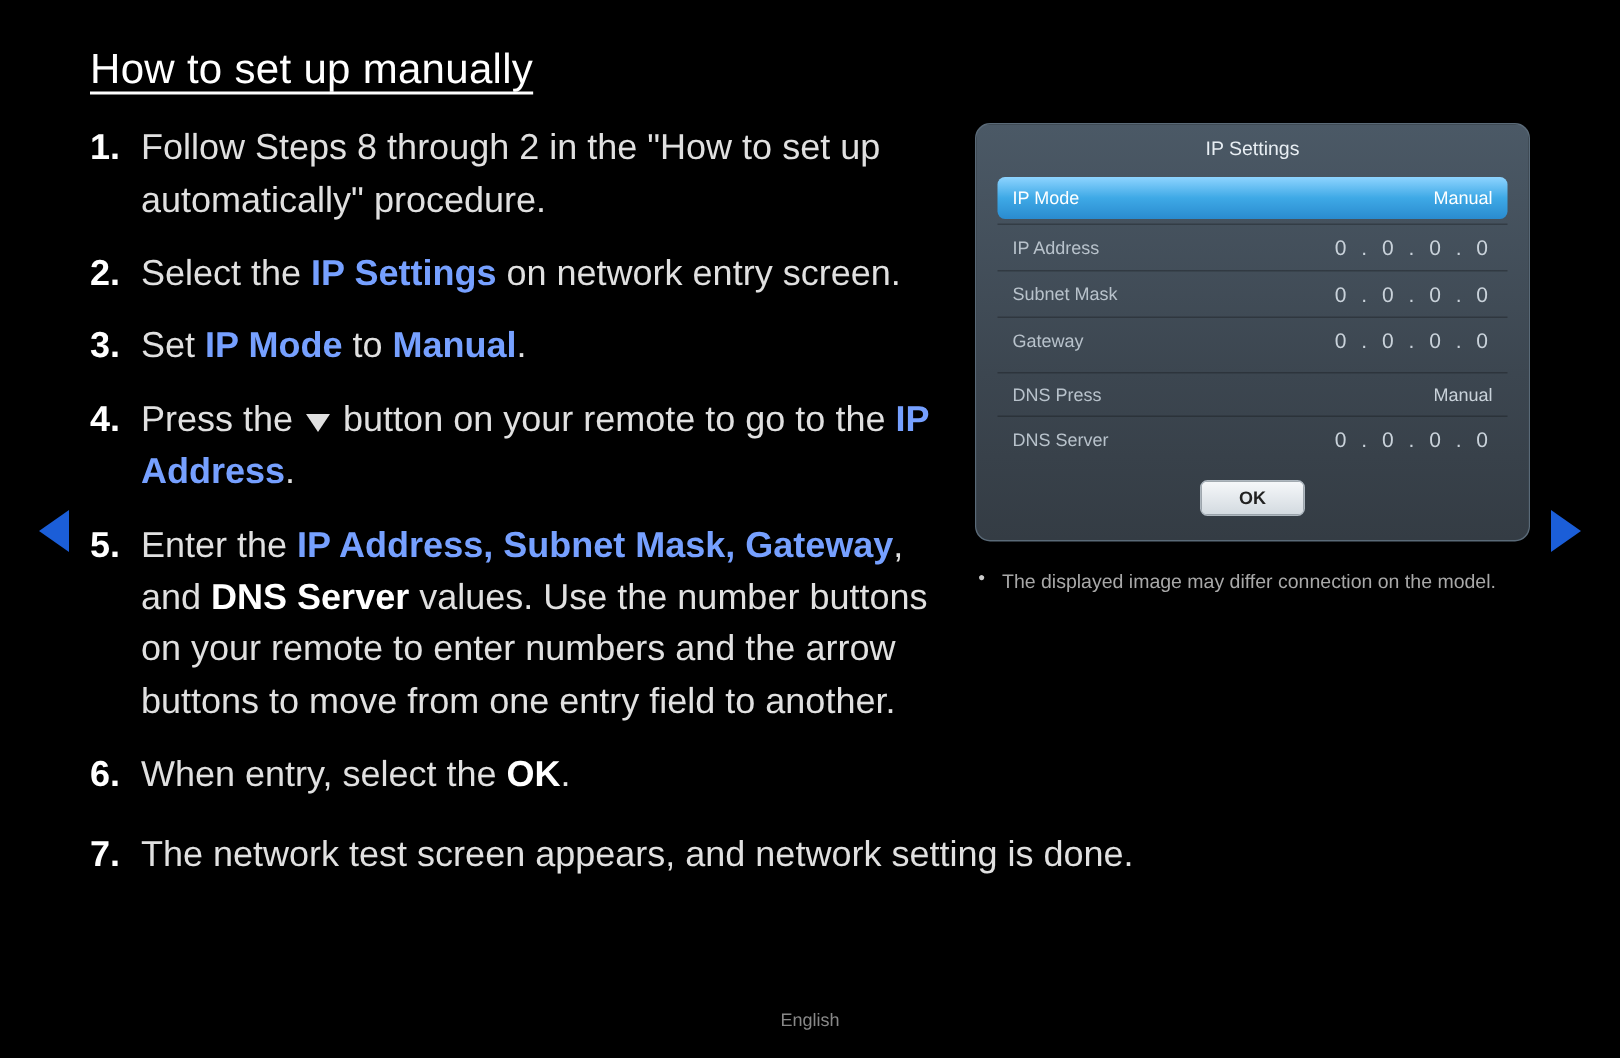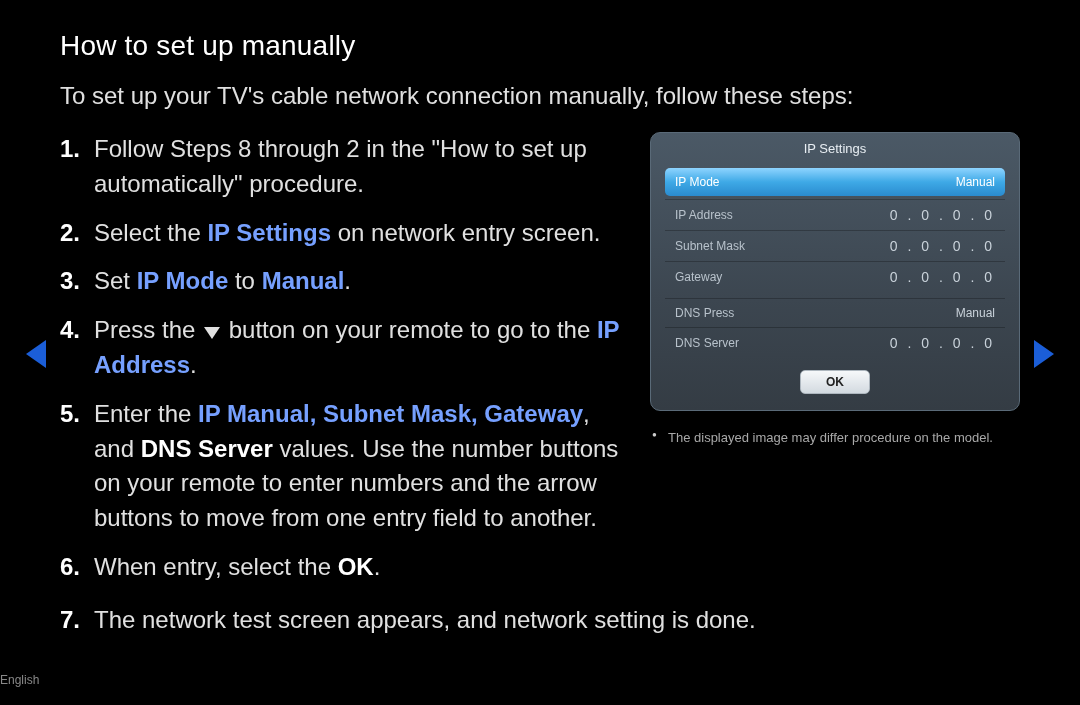--- a/index.html
+++ b/index.html
@@ -22,6 +22,7 @@
     font-size: 28px;
     color: #fff;
     font-weight: 400;
+    text-decoration: underline;
     text-underline-offset: 6px;
     margin-bottom: 20px;
     letter-spacing: 0.2px;

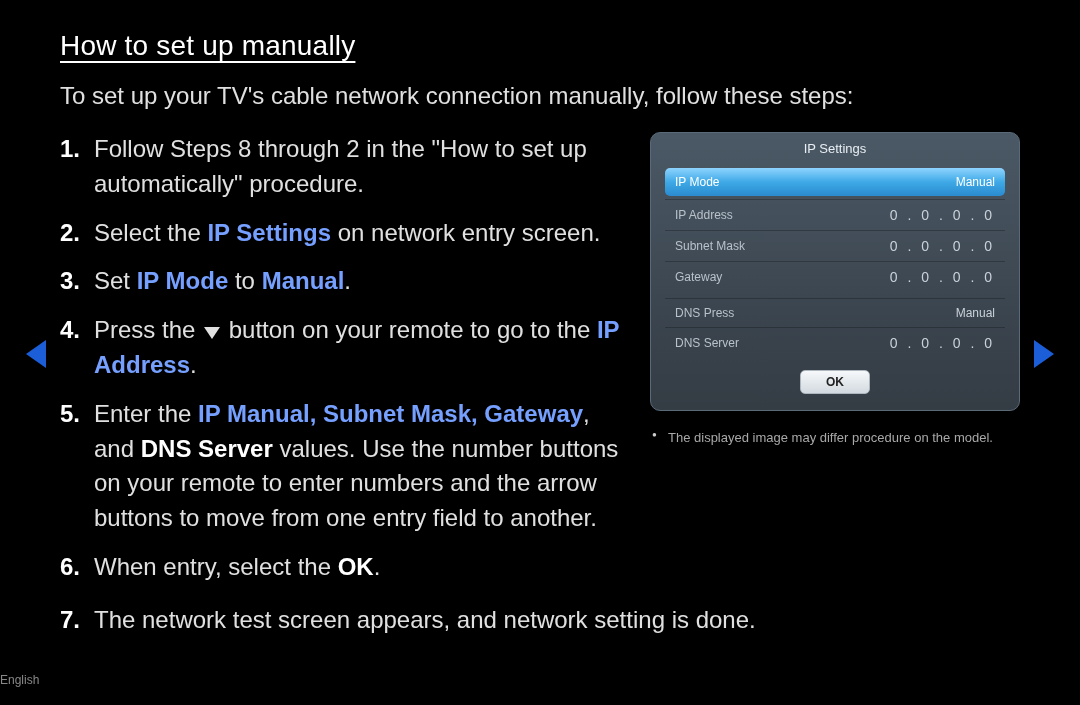--- a/index.html
+++ b/index.html
@@ -193,7 +193,6 @@
 <div class="page">
 
   <div class="title">How to set up manually</div>
-  <div class="intro">To set up your TV's cable network connection manually, follow these steps:</div>
 
   <div class="cols">
     <div class="steps">

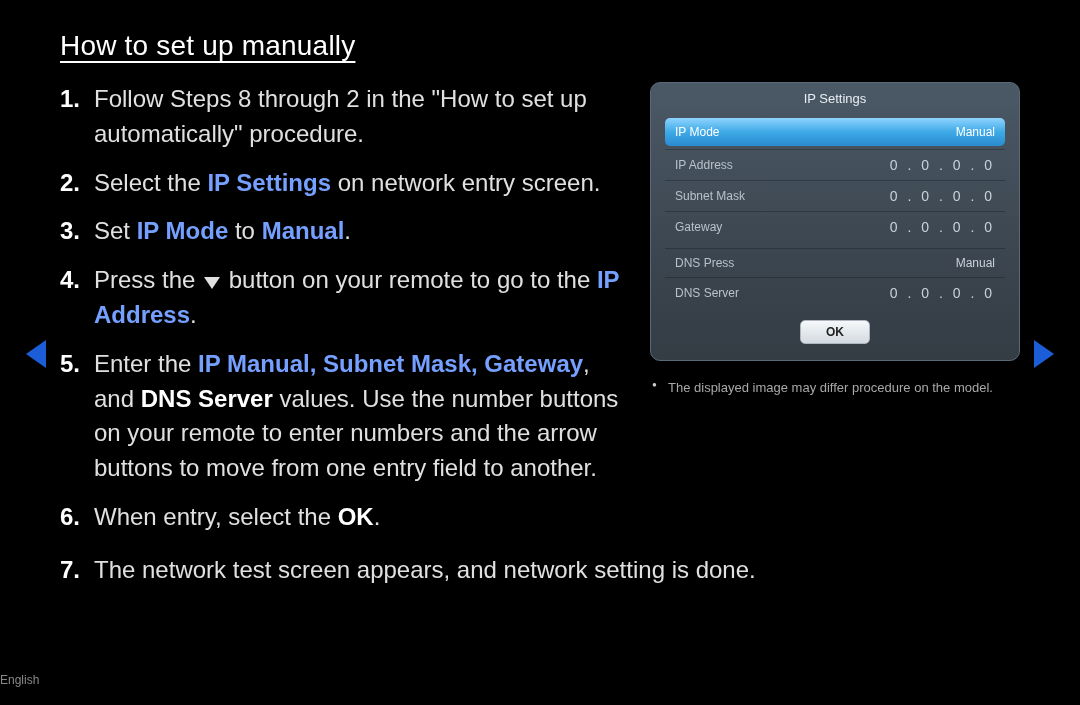--- a/index.html
+++ b/index.html
@@ -226,7 +226,7 @@
       <div class="step">
         <div class="num">5.</div>
         <div class="body">
-          <span>Enter the </span><span class="hl">IP Manual, Subnet Mask, Gateway</span><span>, and </span><span class="bold">DNS Server</span><span> values. Use the number buttons on your remote to enter numbers and the arrow buttons to move from one entry field to another.</span>
+          <span>Enter the </span><span class="hl">IP Address, Subnet Mask, Gateway</span><span>, and </span><span class="bold">DNS Server</span><span> values. Use the number buttons on your remote to enter numbers and the arrow buttons to move from one entry field to another.</span>
         </div>
       </div>
 

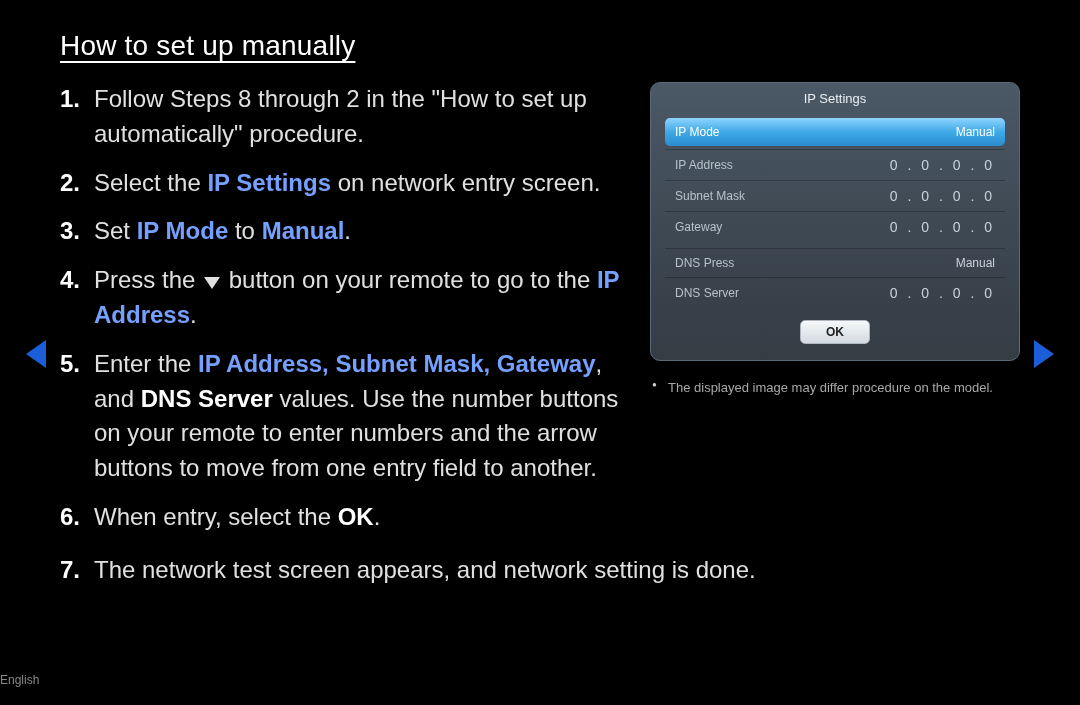--- a/index.html
+++ b/index.html
@@ -274,7 +274,7 @@
         </div>
       </div>
 
-      <div class="note">The displayed image may differ procedure on the model.</div>
+      <div class="note">The displayed image may differ connection on the model.</div>
     </div>
   </div>
 

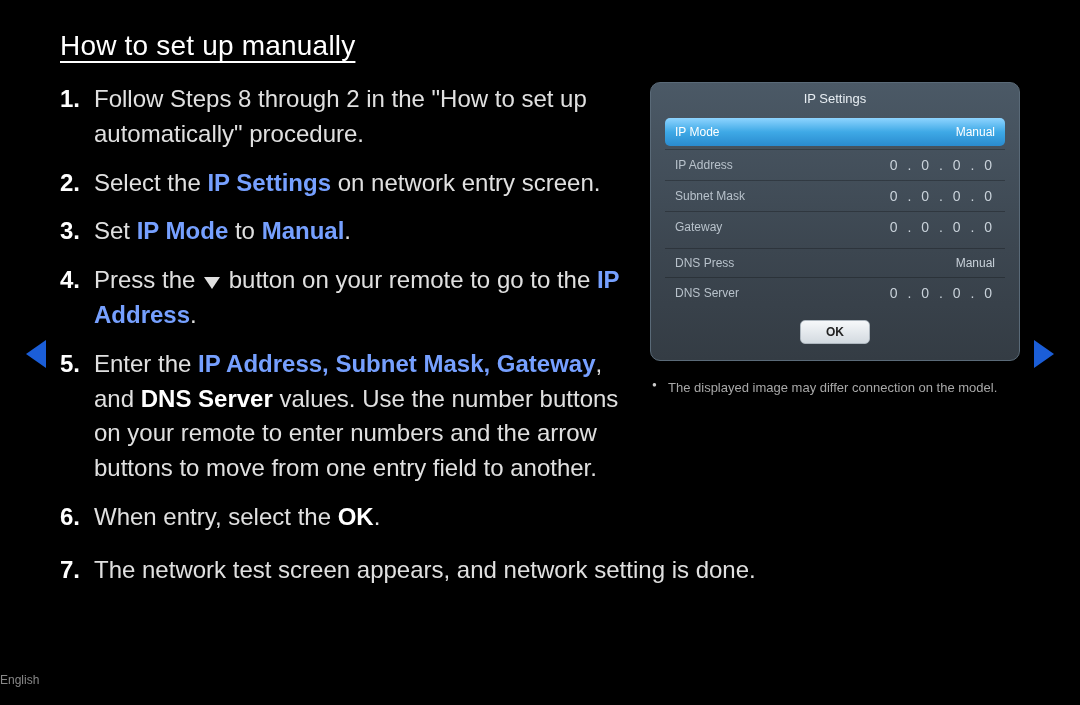--- a/index.html
+++ b/index.html
@@ -171,6 +171,7 @@
     position: absolute;
     bottom: 18px;
     left: 0; right: 0;
+    text-align: center;
     font-size: 12px;
     color: #888;
   }

